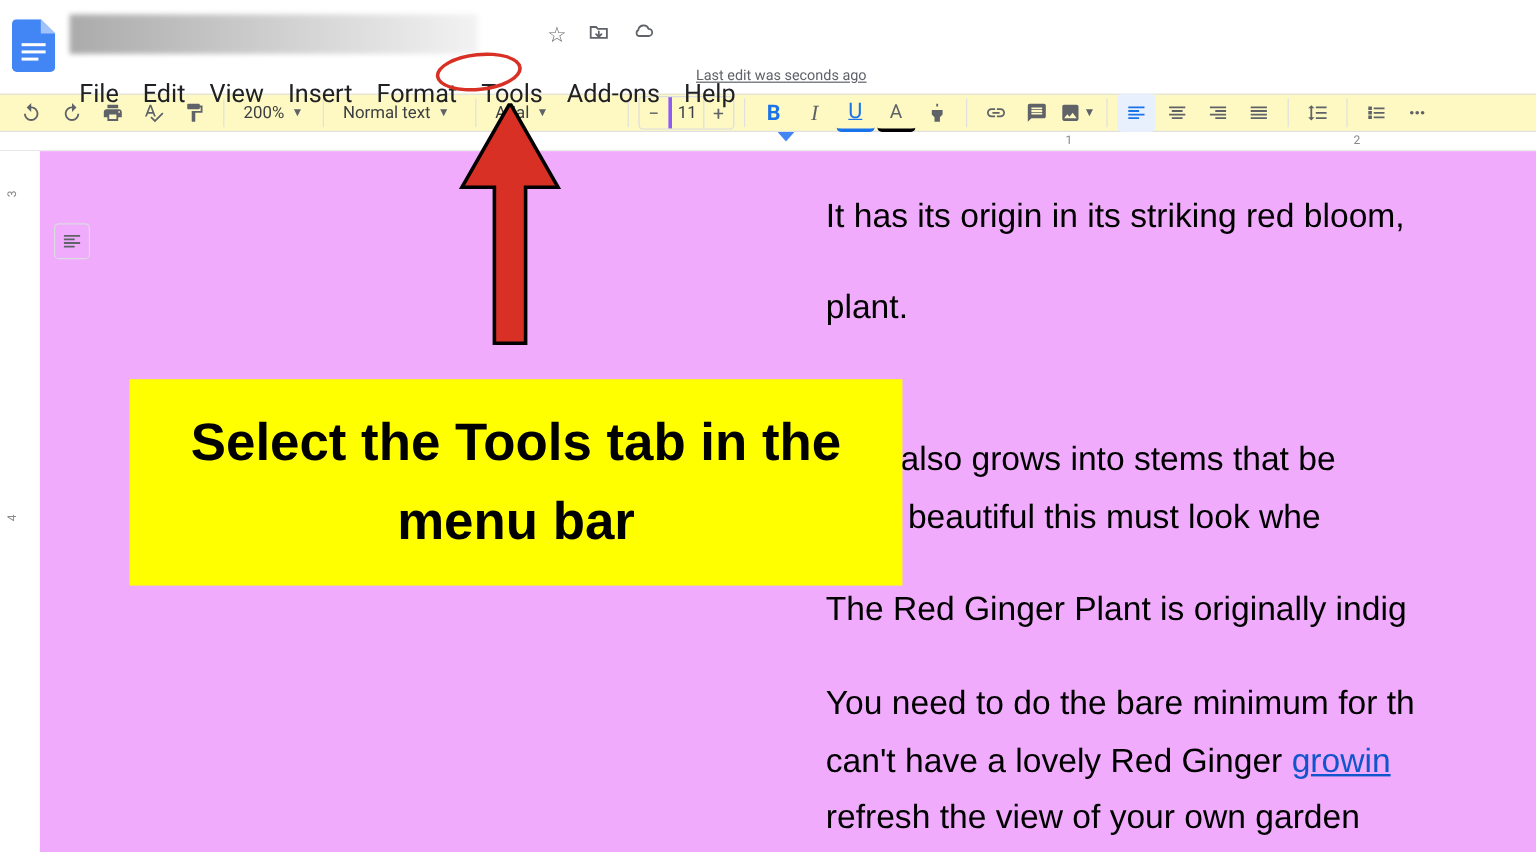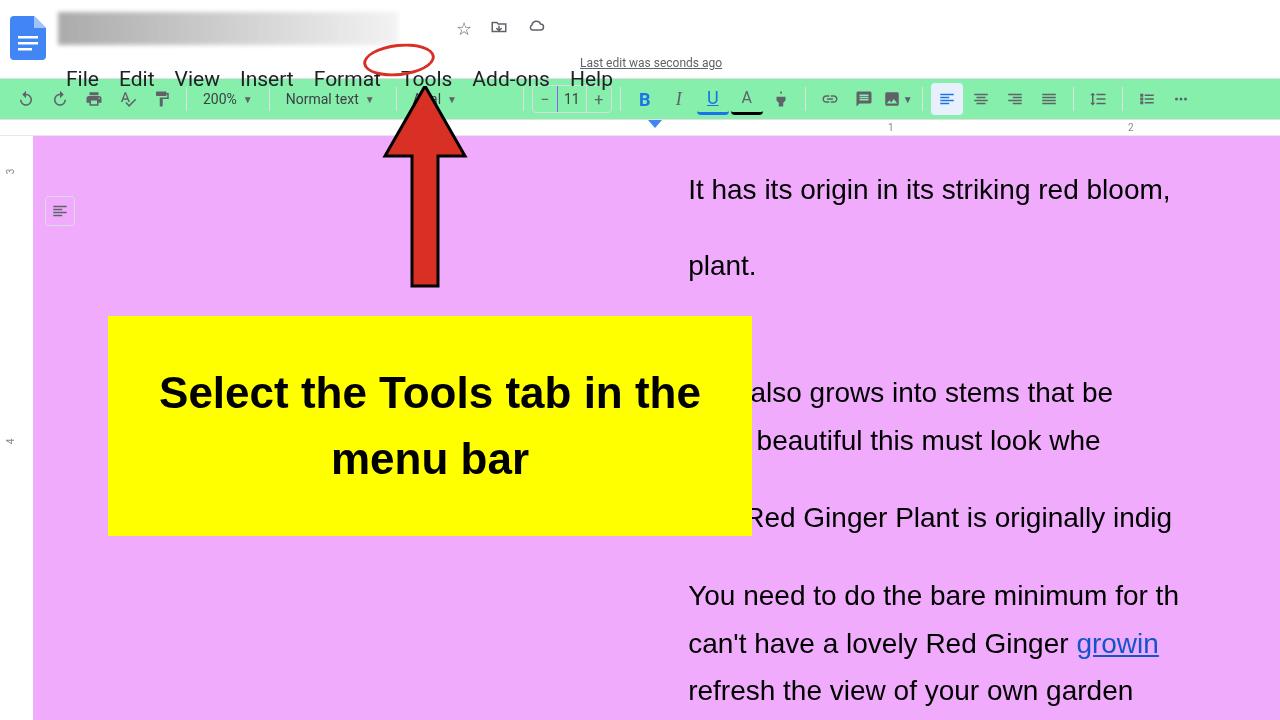--- a/index.html
+++ b/index.html
@@ -20,7 +20,7 @@
   
   .last-edit { position: absolute; left: 580px; top: 56px; font-size: 12px; color: #5f6368; text-decoration: underline; cursor: pointer; }
   
-  .toolbar { display: flex; align-items: center; height: 42px; border-top: 1px solid #e0e0e0; border-bottom: 1px solid #e0e0e0; padding: 0 10px; gap: 2px; background: #86efac; }
+  .toolbar { display: flex; align-items: center; height: 32px; border-top: 1px solid #e0e0e0; border-bottom: 1px solid #e0e0e0; padding: 0 10px; gap: 2px; background: #fef9c3; }
   .tb-btn { width: 32px; height: 32px; display: flex; align-items: center; justify-content: center; border-radius: 4px; cursor: pointer; color: #5f6368; font-size: 18px; }
   .tb-sep { width: 1px; height: 24px; background: #e0e0e0; margin: 0 6px; }
   .tb-dropdown { display: flex; align-items: center; gap: 6px; padding: 0 8px; height: 32px; font-size: 14px; color: #3c4043; cursor: pointer; border-radius: 4px; }

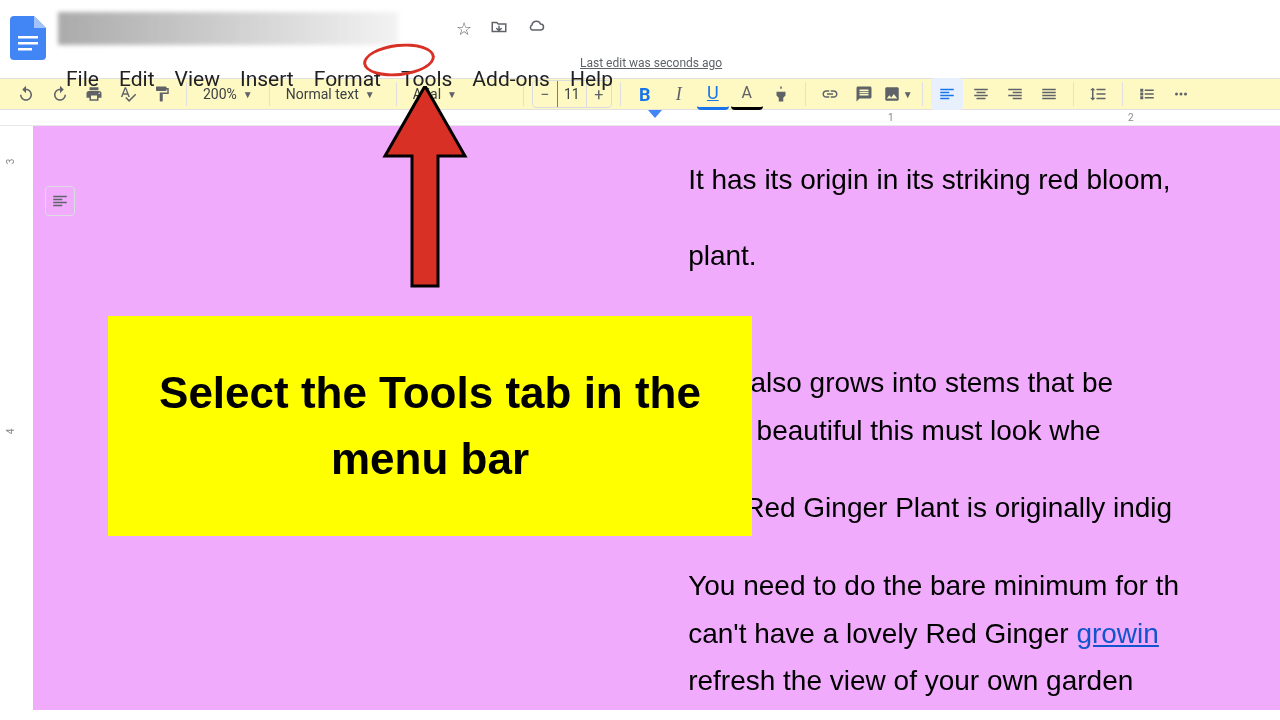--- a/index.html
+++ b/index.html
@@ -27,7 +27,7 @@
   .dd-arrow { font-size: 10px; color: #5f6368; }
   .font-size-box { display: flex; align-items: center; border: 1px solid #dadce0; border-radius: 4px; height: 28px; }
   .fs-btn { width: 24px; text-align: center; cursor: pointer; color: #5f6368; font-size: 16px; }
-  .fs-val { width: 30px; text-align: center; font-size: 14px; color: #3c4043; border-left: 1px solid #8b5cf6; border-right: 1px solid #dadce0; line-height: 26px; }
+  .fs-val { width: 30px; text-align: center; font-size: 14px; color: #3c4043; border-left: 3px solid #8b5cf6; border-right: 1px solid #dadce0; line-height: 26px; }
   .bold-btn { font-weight: bold; color: #1a73e8; font-size: 18px; }
   .italic-btn { font-style: italic; font-family: Georgia; font-size: 18px; }
   .underline-btn { text-decoration: underline; color: #1a73e8; font-size: 18px; border-bottom: 3px solid #1a73e8; line-height: 18px; }

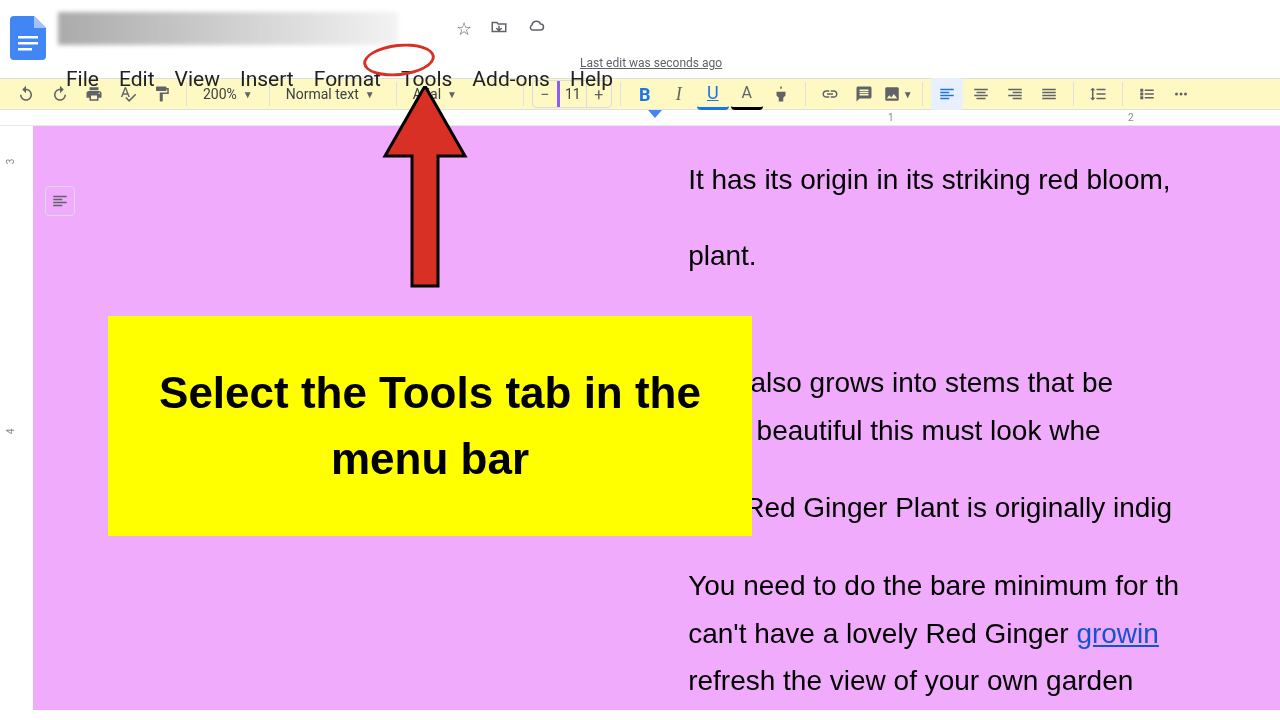--- a/index.html
+++ b/index.html
@@ -51,7 +51,7 @@
   
   .red-arrow { position: absolute; left: 380px; top: 86px; pointer-events: none; }
   
-  .yellow-box { position: absolute; left: 108px; top: 316px; width: 644px; height: 220px; background: #ffff00; display: flex; align-items: center; justify-content: center; text-align: center; padding: 20px 10px; font-family: Arial; font-size: 44px; font-weight: bold; color: #000; line-height: 1.5; }
+  .yellow-box { position: absolute; left: 108px; top: 316px; width: 644px; height: 172px; background: #ffff00; display: flex; align-items: center; justify-content: center; text-align: center; padding: 20px 10px; font-family: Arial; font-size: 44px; font-weight: bold; color: #000; line-height: 1.5; }
 </style>
 </head>
 <body>

